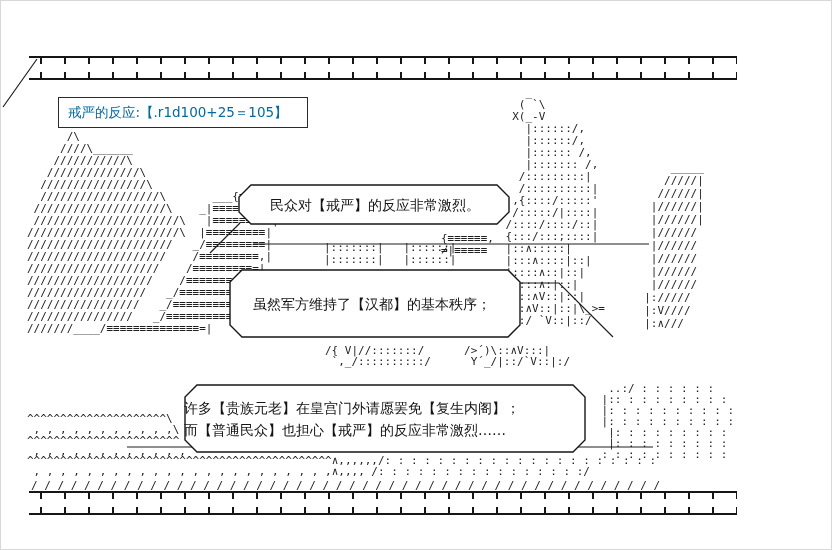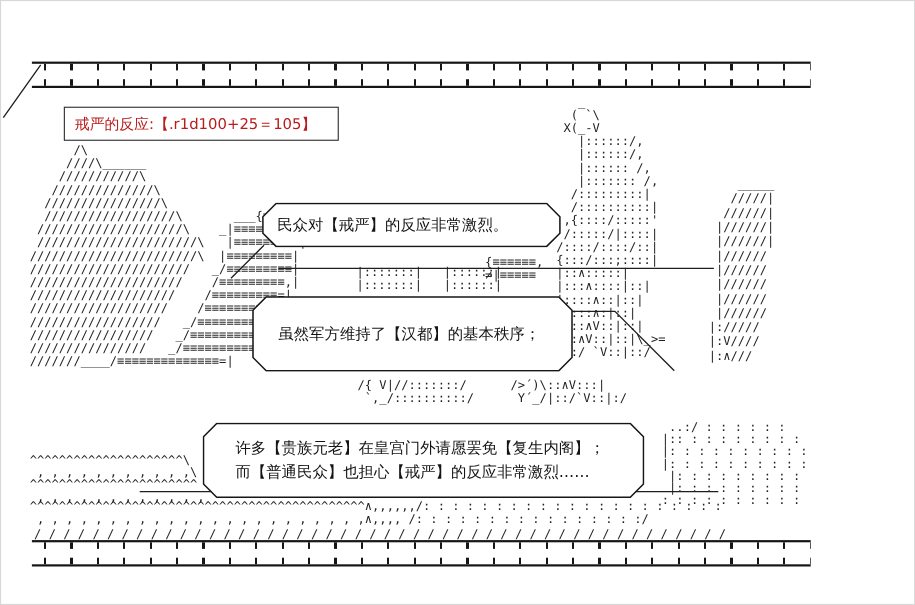--- a/index.html
+++ b/index.html
@@ -27,7 +27,7 @@
         font-size:14px;line-height:22px;color:#141414;}
   .dice-box{position:absolute;left:57px;top:96px;width:250px;height:31px;
             border:1px solid #2b2b2b;background:#fff;display:flex;align-items:center;
-            padding-left:9px;box-sizing:border-box;font-size:13.5px;color:#b91c1c;}
+            padding-left:9px;box-sizing:border-box;font-size:13.5px;color:#0369a1;}
 </style>
 </head>
 <body>

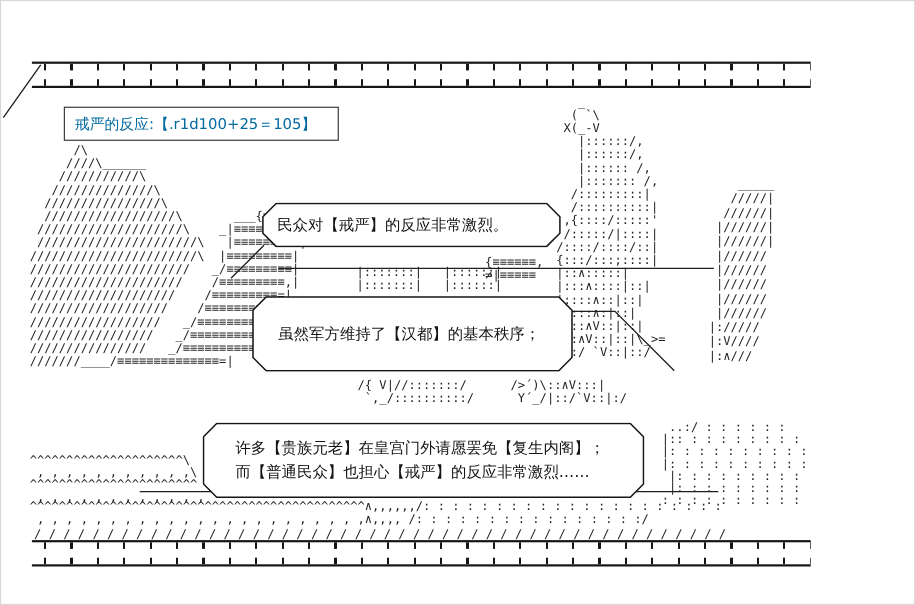--- a/index.html
+++ b/index.html
@@ -116,7 +116,7 @@
     <svg width="272" height="41">
       <polygon points="13,1 259,1 271,13 271,28 259,40 13,40 1,28 1,13" fill="#ffffff" stroke="#161616" stroke-width="1.4"></polygon>
     </svg>
-    <div class="btxt" style="padding-left:14px">
+    <div class="btxt" style="padding-left:32px">
       <div>民众对【戒严】的反应非常激烈。</div>
     </div>
   </div>

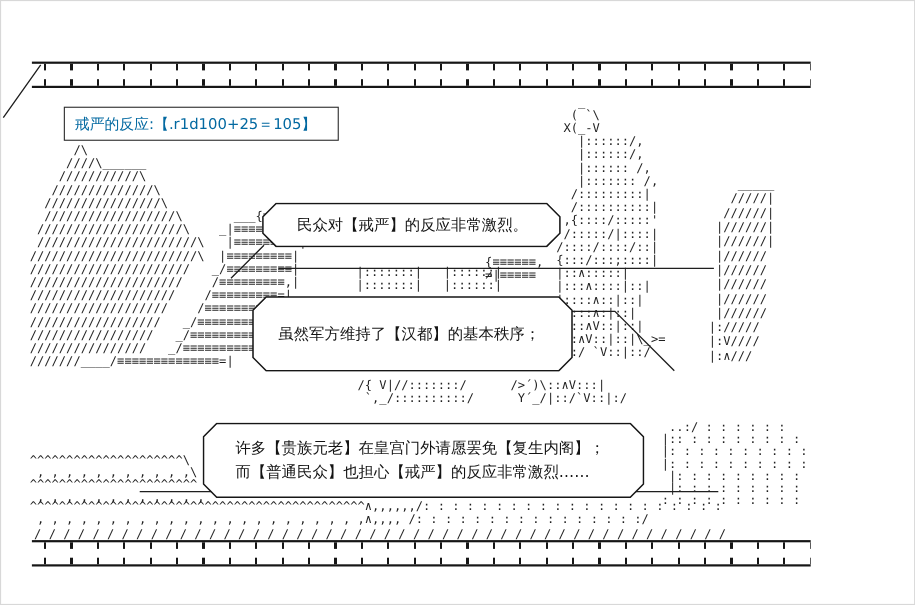--- a/index.html
+++ b/index.html
@@ -134,7 +134,7 @@
     <svg width="402" height="69">
       <polygon points="13,1 389,1 401,13 401,56 389,68 13,68 1,56 1,13" fill="#ffffff" stroke="#161616" stroke-width="1.4"></polygon>
     </svg>
-    <div class="btxt" style="padding-left:30px">
+    <div class="btxt" style="">
       <div>许多【贵族元老】在皇宫门外请愿罢免【复生内阁】；</div>
       <div>而【普通民众】也担心【戒严】的反应非常激烈……</div>
     </div>

